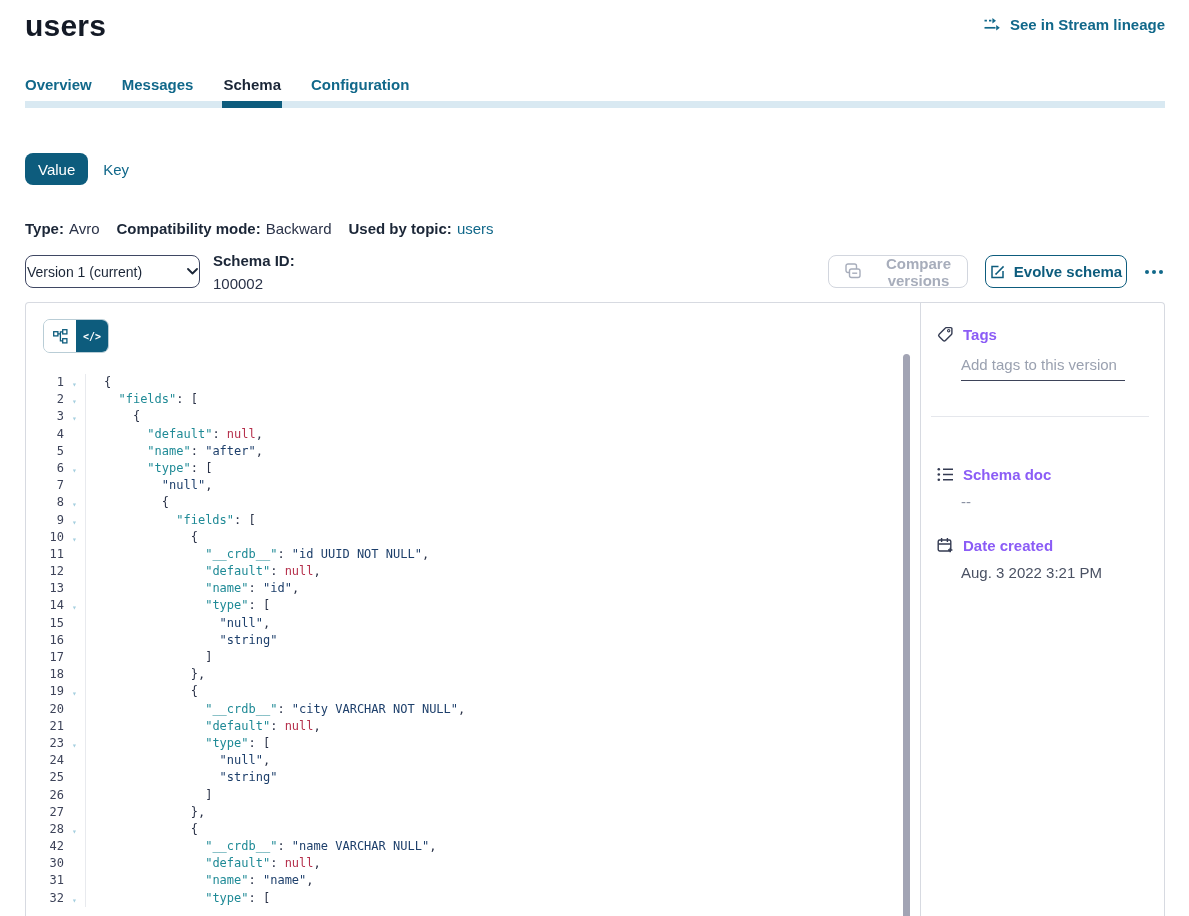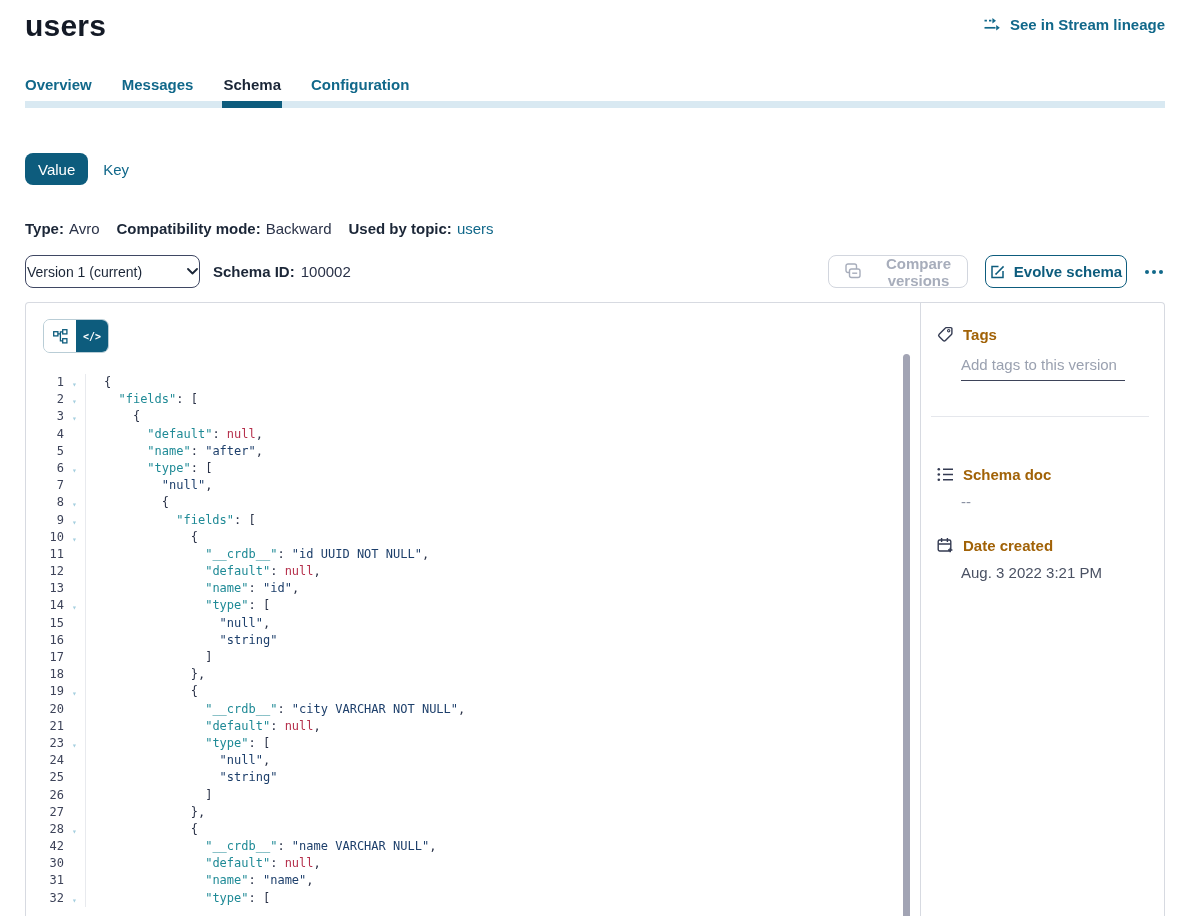--- a/index.html
+++ b/index.html
@@ -46,7 +46,7 @@
   .select { width:175px; height:33px; border:1.4px solid #3f4763; border-radius:8px;
             display:flex; align-items:center; justify-content:space-between;
             padding:0 1px; font-size:14px; color:#1b2637; background:#fff; cursor:pointer; }
-  .schema-id { margin-left:13px; display:flex; gap:6px; font-size:15px; }
+  .schema-id { margin-left:13px; display:flex; gap:6px; font-size:15px;flex-direction:column; }
   .flex-spacer { flex:1; }
   .btn { height:33px; border-radius:8px; background:#fff; display:flex; align-items:center;
          justify-content:center; gap:8px; font-size:15px; font-weight:600; cursor:pointer;

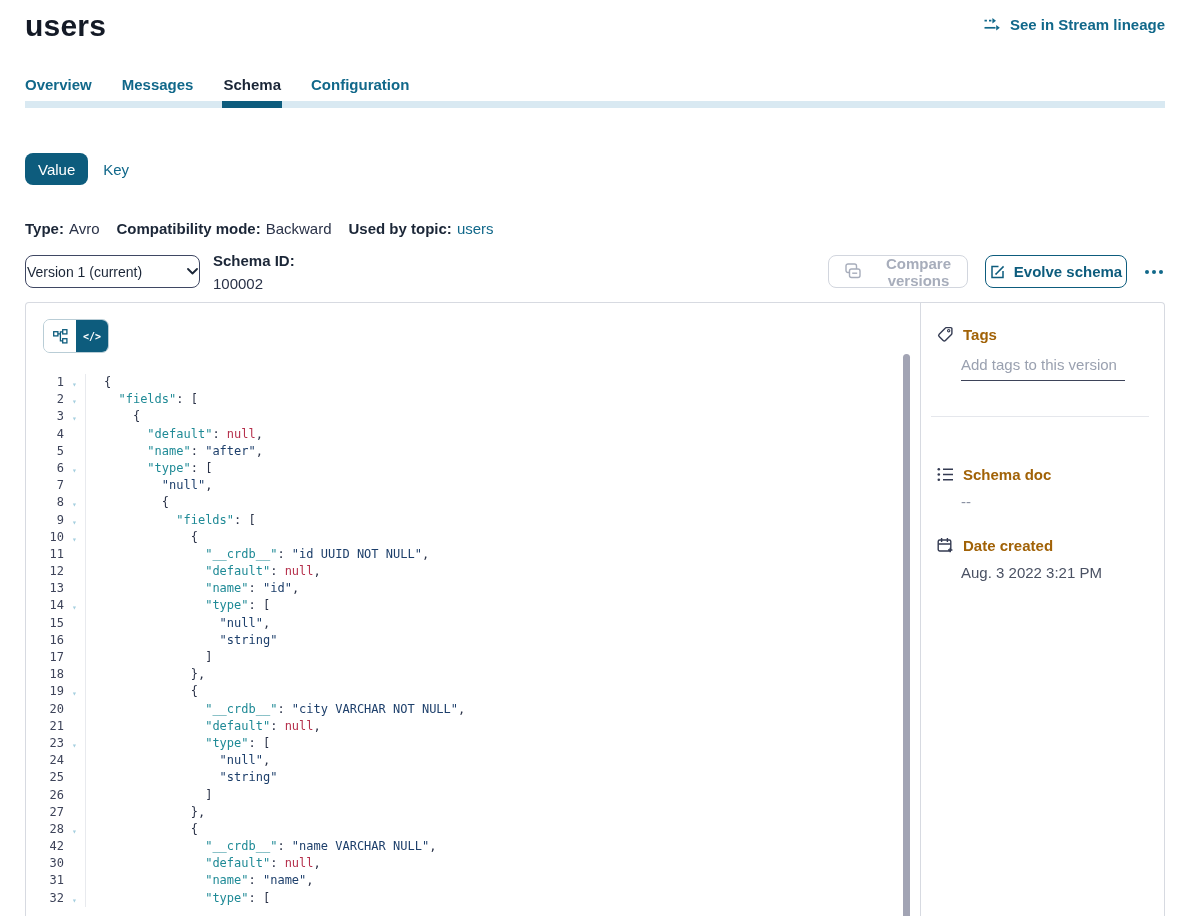--- a/index.html
+++ b/index.html
@@ -87,7 +87,7 @@
   
   .sidebar { flex:1; border-left:1px solid #d7dae1; }
   .side-head { display:flex; align-items:center; gap:9px; margin:0 16px; }
-  .side-head .ttl { font-size:15px; font-weight:700; color:#a16207; }
+  .side-head .ttl { font-size:15px; font-weight:700; color:#8b5cf6; }
   .tags-head { margin-top:23px; }
   .tags-input-wrap { margin:13px 39px 0 40px; }
   .tags-input { width:100%; border:none; border-bottom:1px solid #3d4359; outline:none;

